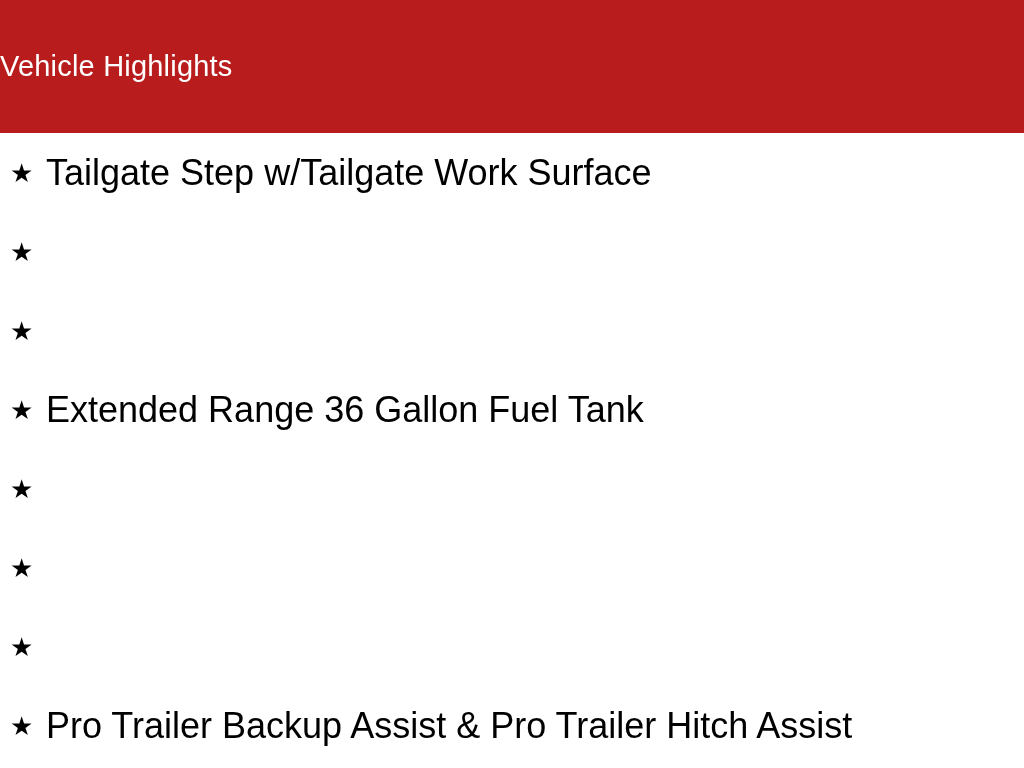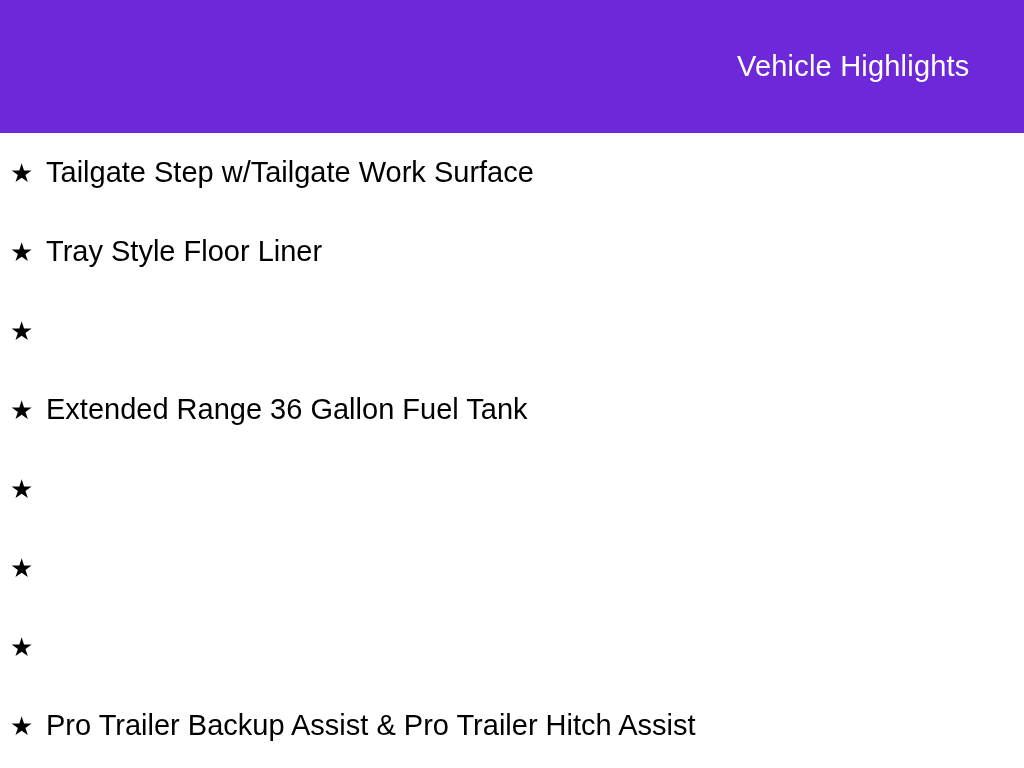--- a/index.html
+++ b/index.html
@@ -16,11 +16,10 @@
   .header {
     width: 1024px;
     height: 133px;
-    background: #6d28d9;
+    background: #b91c1c;
     display: flex;
     align-items: center;
     box-sizing: border-box;
-    padding-left: 737px;
   }
   .header-title {
     color: #ffffff;

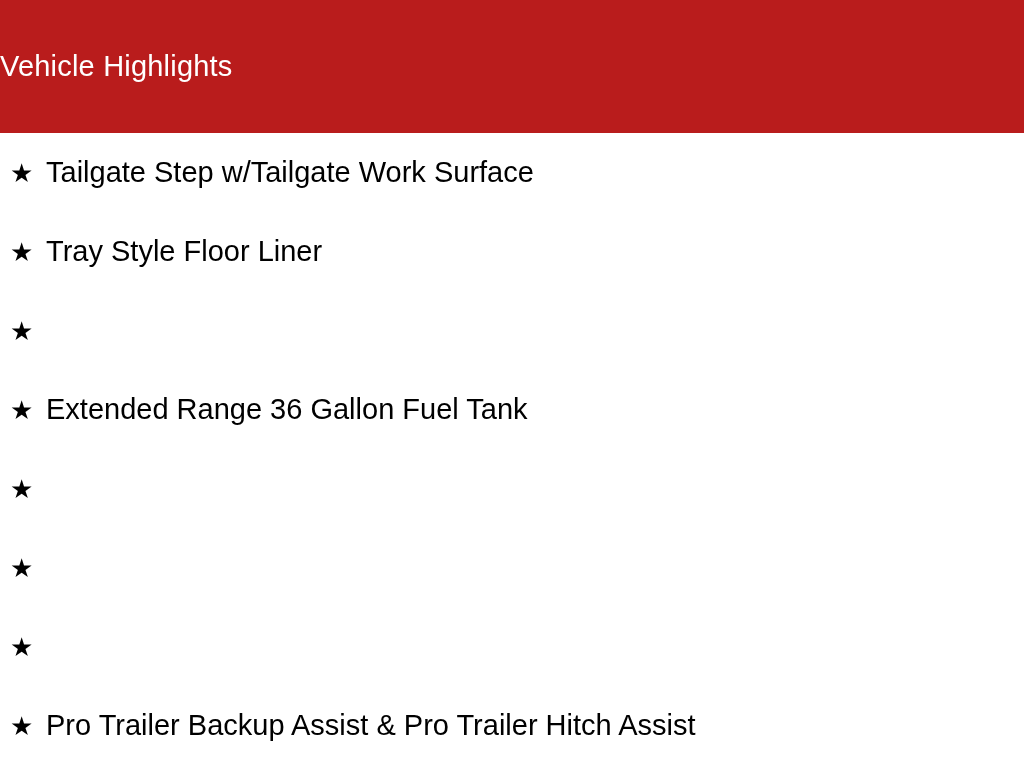--- a/index.html
+++ b/index.html
@@ -46,7 +46,7 @@
     color: #000000;
   }
   .label {
-    font-size: 29px;
+    font-size: 36px;
     white-space: nowrap;
     text-align: center;
   }

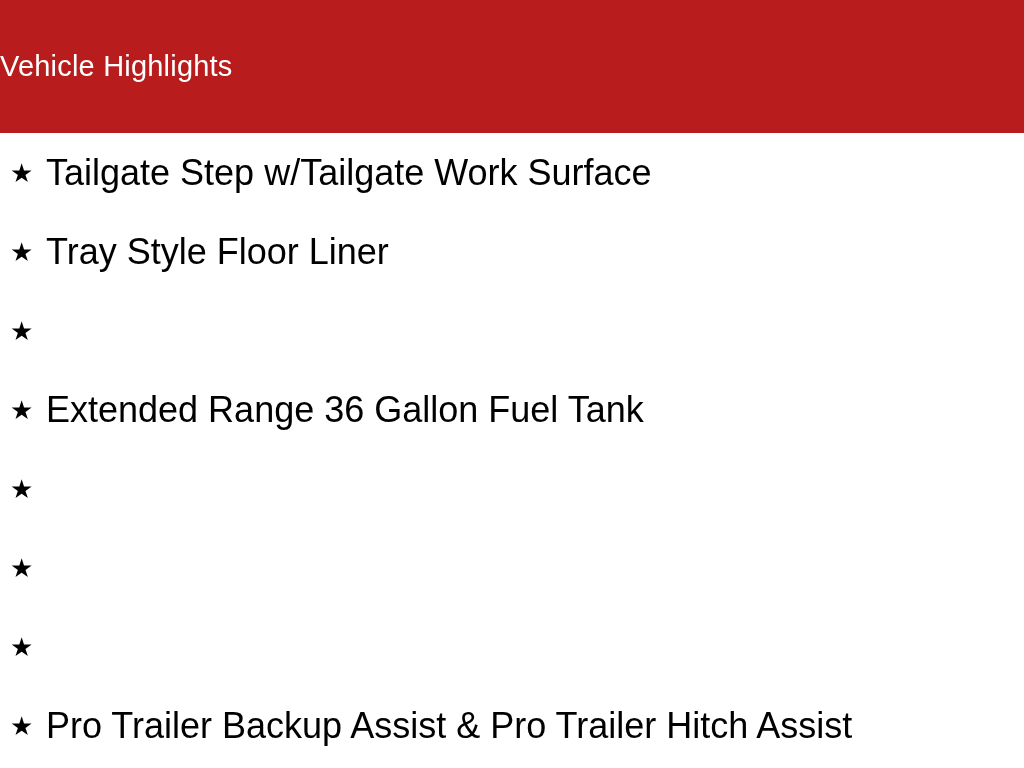--- a/index.html
+++ b/index.html
@@ -65,7 +65,6 @@
     </div>
     <div class="item">
       <span class="star">★</span>
-      <span class="label">Tray Style Floor Liner</span>
     </div>
     <div class="item">
       <span class="star">★</span>

